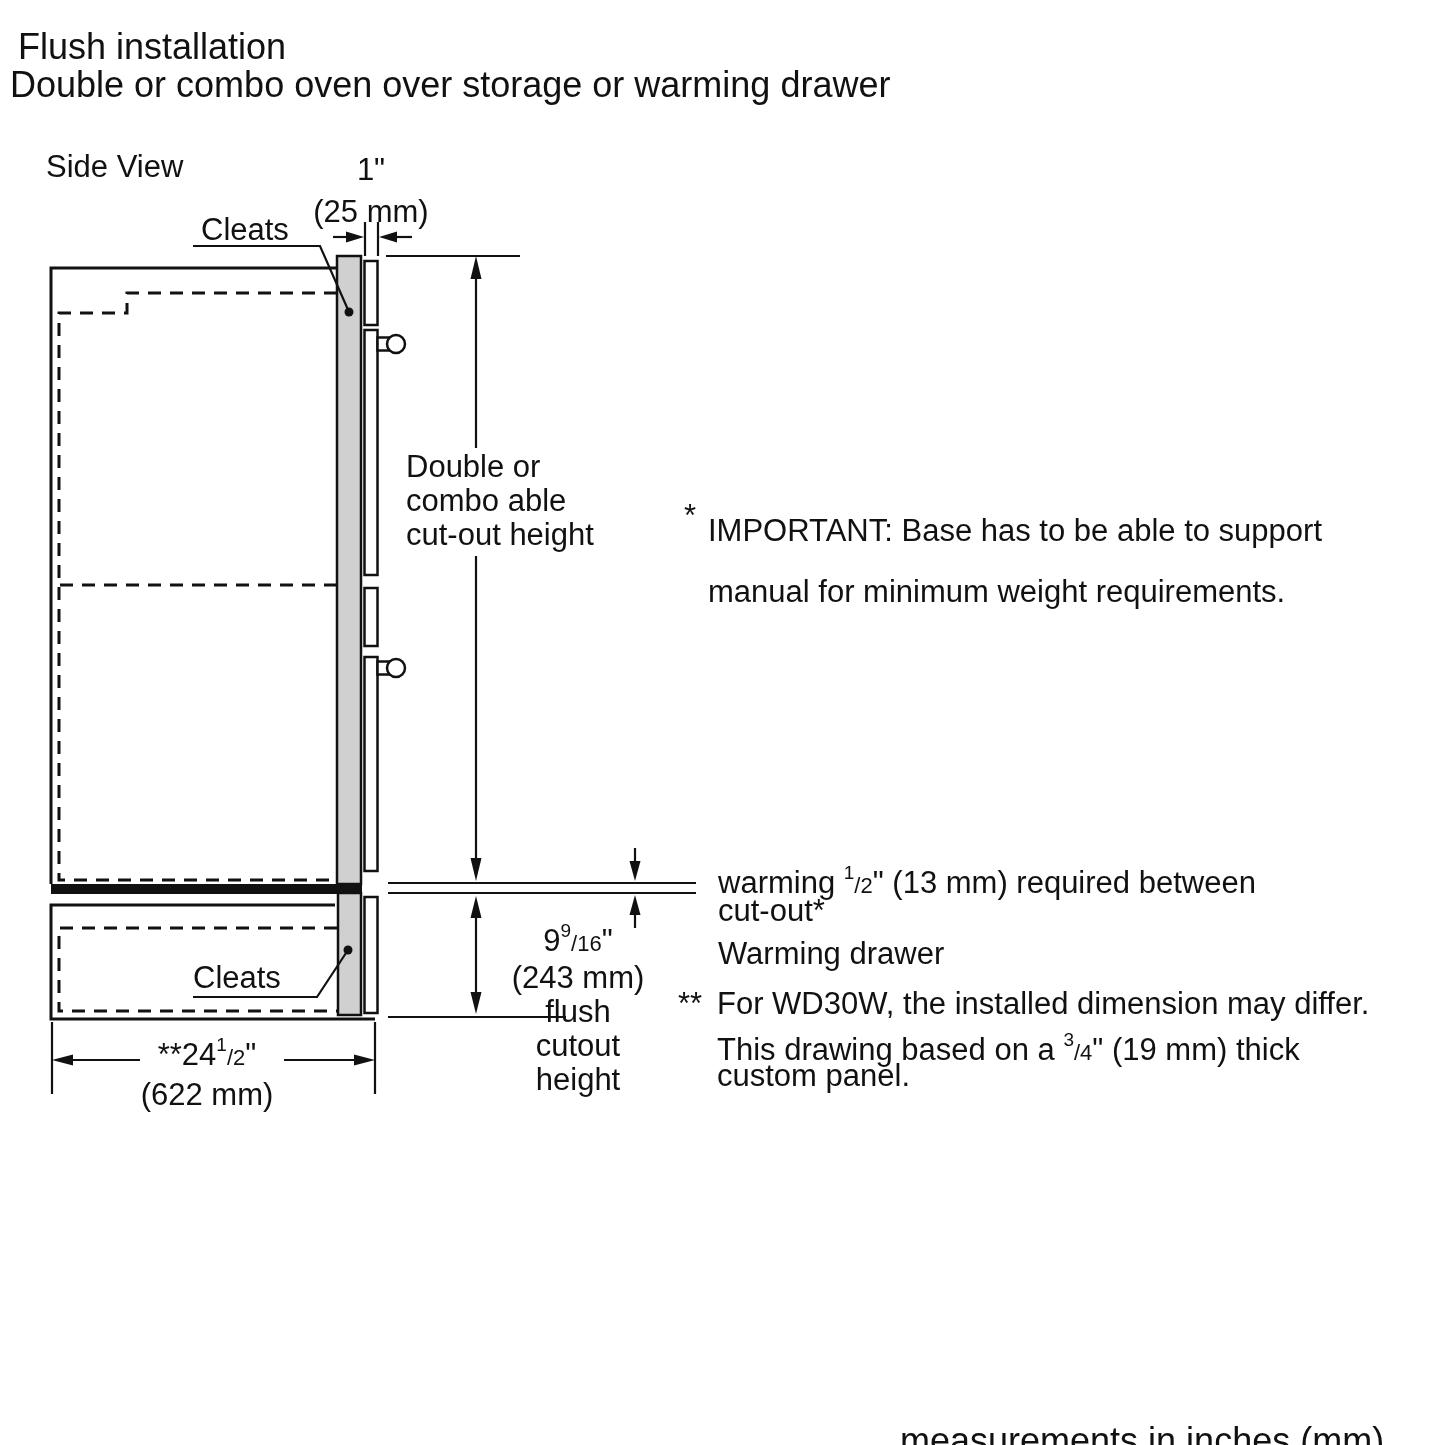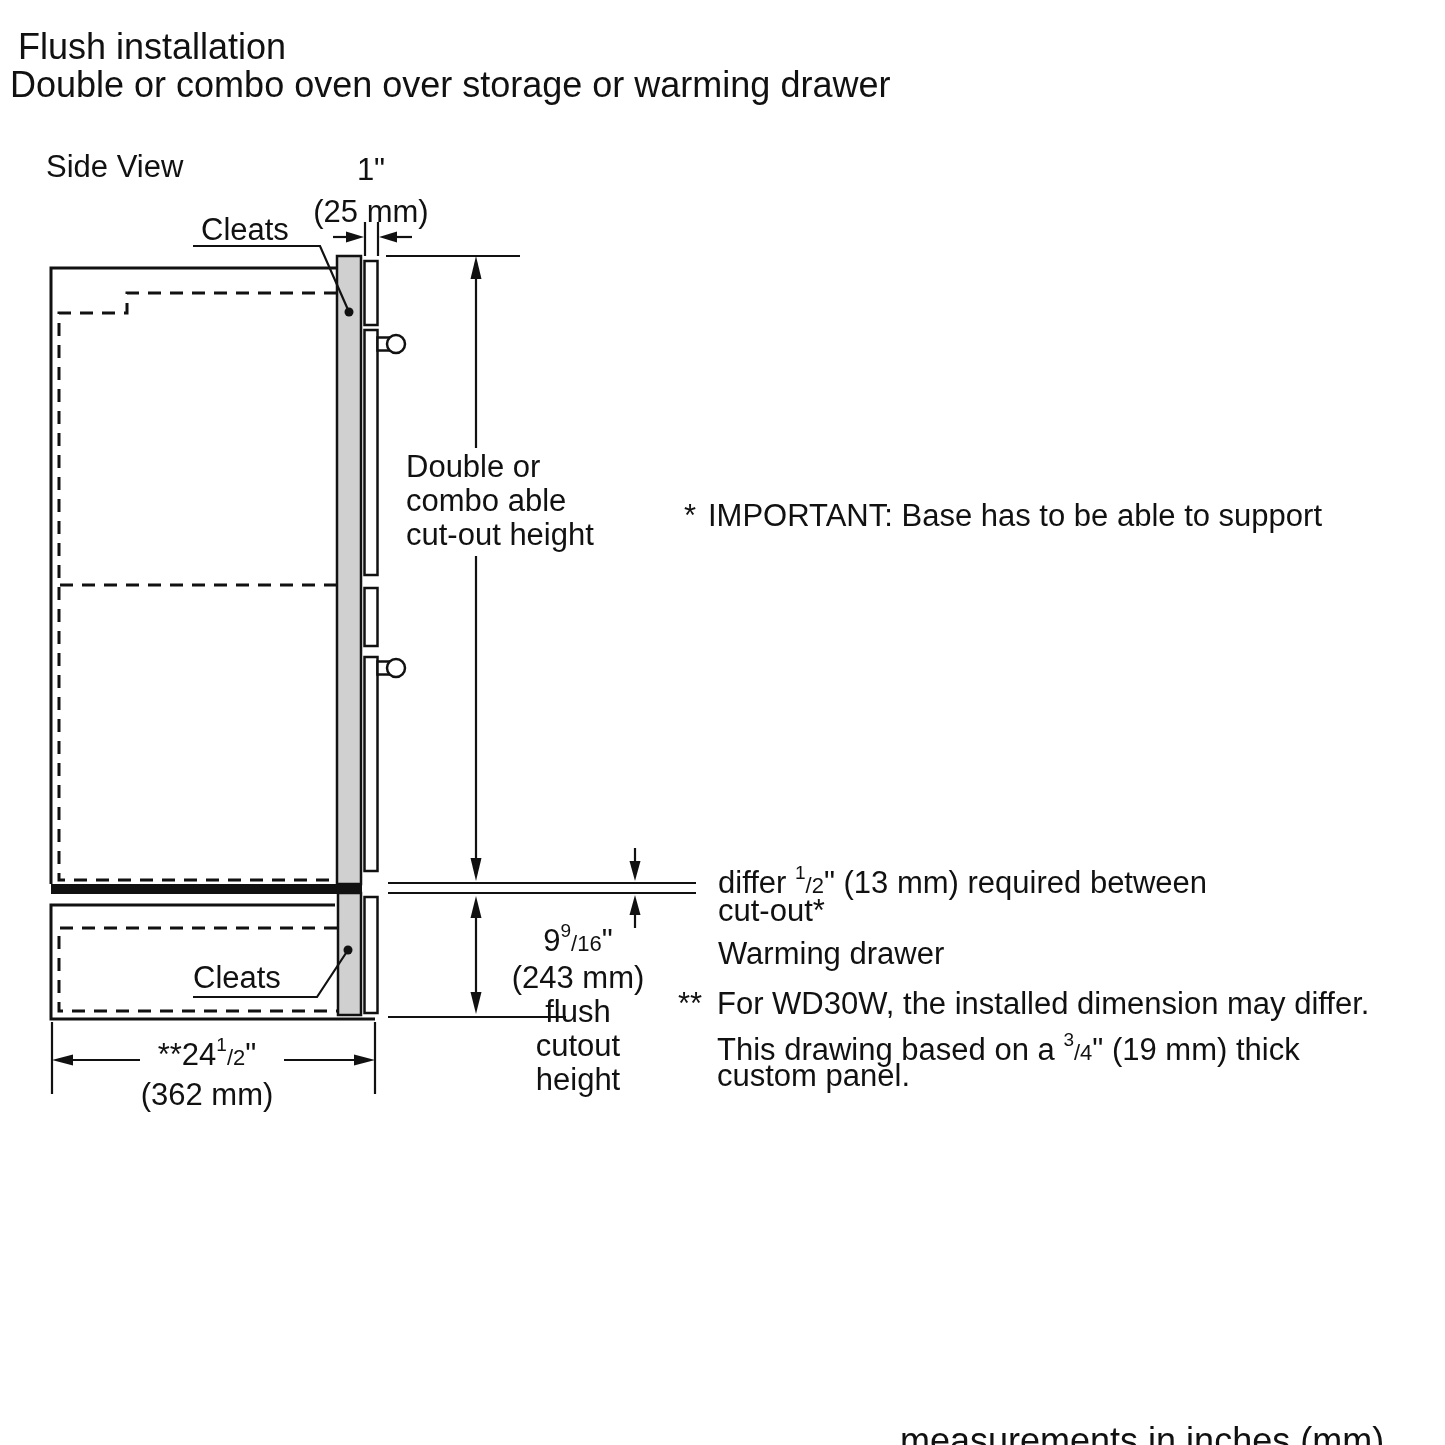--- a/index.html
+++ b/index.html
@@ -129,7 +129,7 @@
   </div>
 
   <div class="txt" style="left:684px;top:498px;">*</div>
-  <div class="txt" style="left:708px;top:498px;">IMPORTANT: Base has to be able to support</div>
+  <div class="txt" style="left:708px;top:513px;">IMPORTANT: Base has to be able to support</div>
 
   <div class="txt" style="left:718px;top:855px;"><span>differ </span><span class="frac-sup">1</span><span class="frac-den">/2</span><span>" (13 mm) required between</span></div>
   <div class="txt" style="left:718px;top:893px;">cut-out*</div>

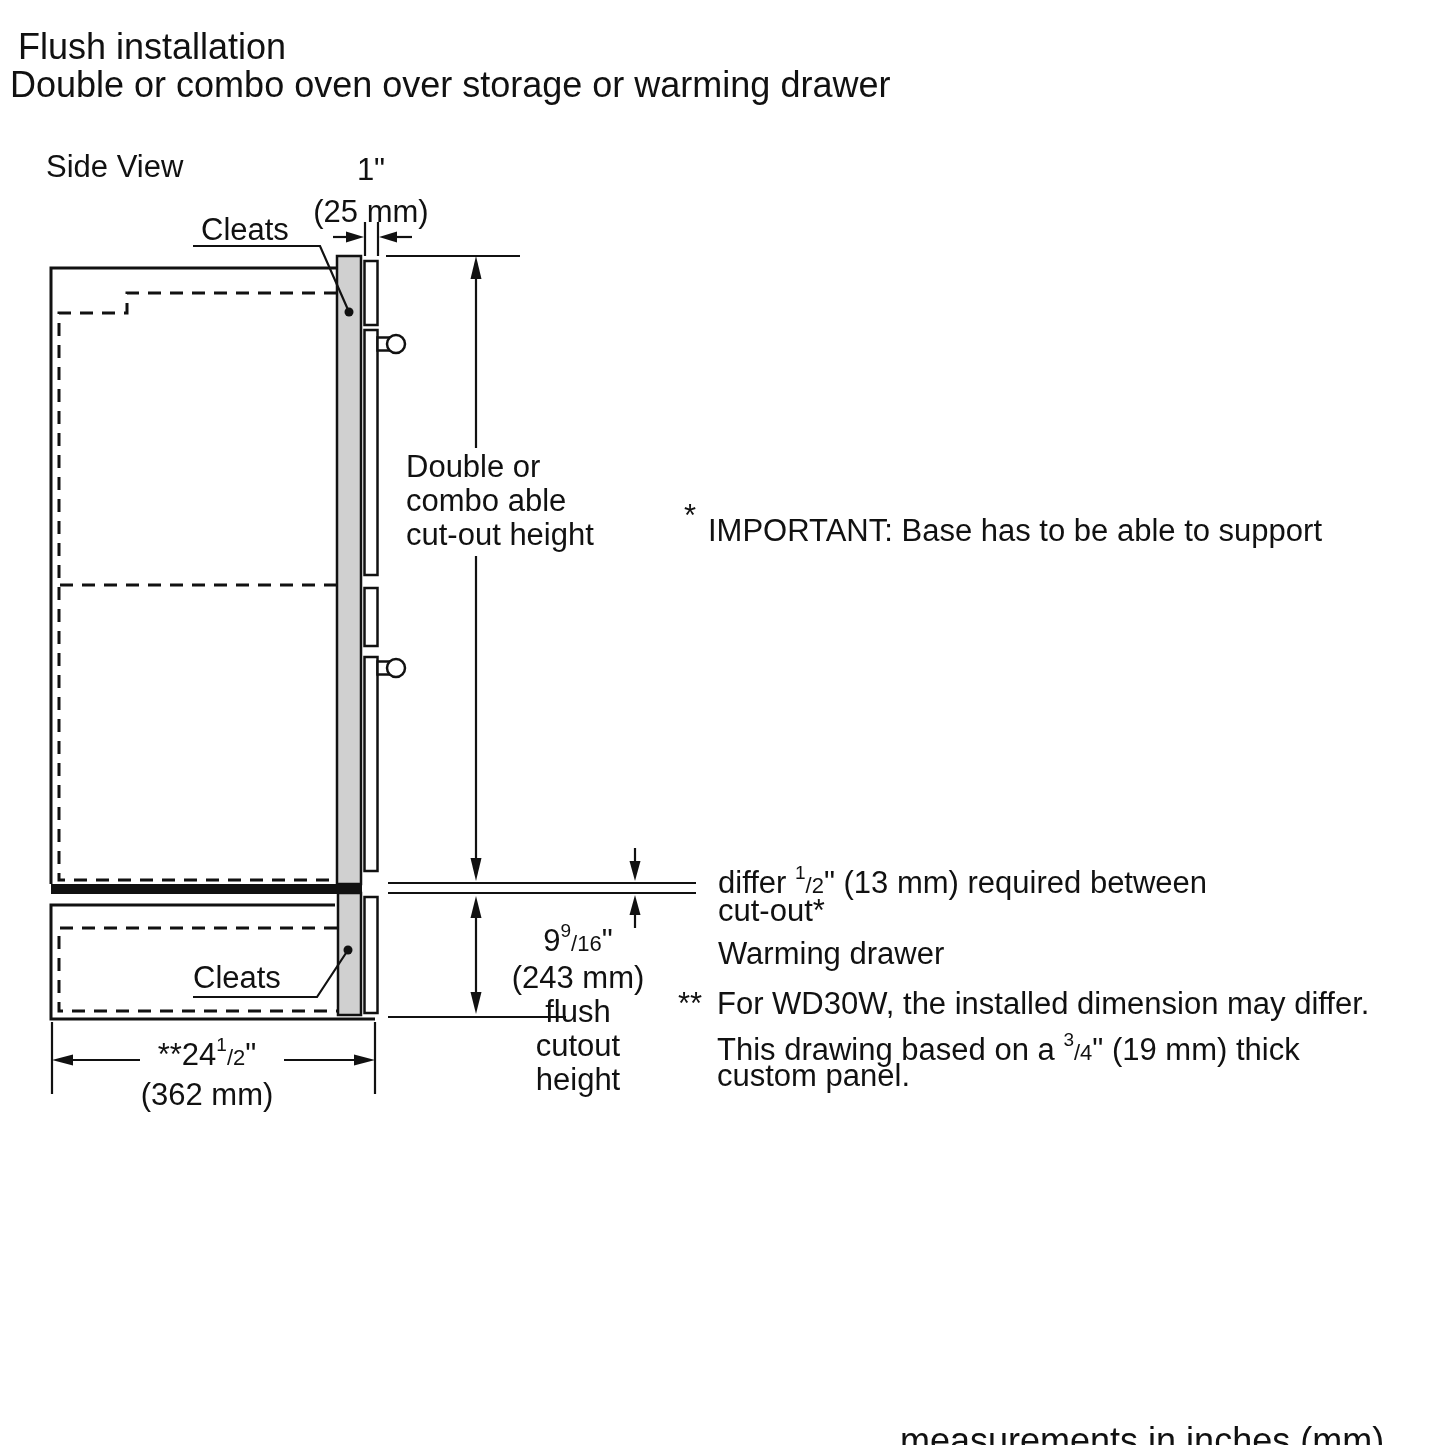--- a/index.html
+++ b/index.html
@@ -130,6 +130,7 @@
 
   <div class="txt" style="left:684px;top:498px;">*</div>
   <div class="txt" style="left:708px;top:513px;">IMPORTANT: Base has to be able to support</div>
+  <div class="txt" style="left:708px;top:574px;">manual for minimum weight requirements.</div>
 
   <div class="txt" style="left:718px;top:855px;"><span>differ </span><span class="frac-sup">1</span><span class="frac-den">/2</span><span>" (13 mm) required between</span></div>
   <div class="txt" style="left:718px;top:893px;">cut-out*</div>

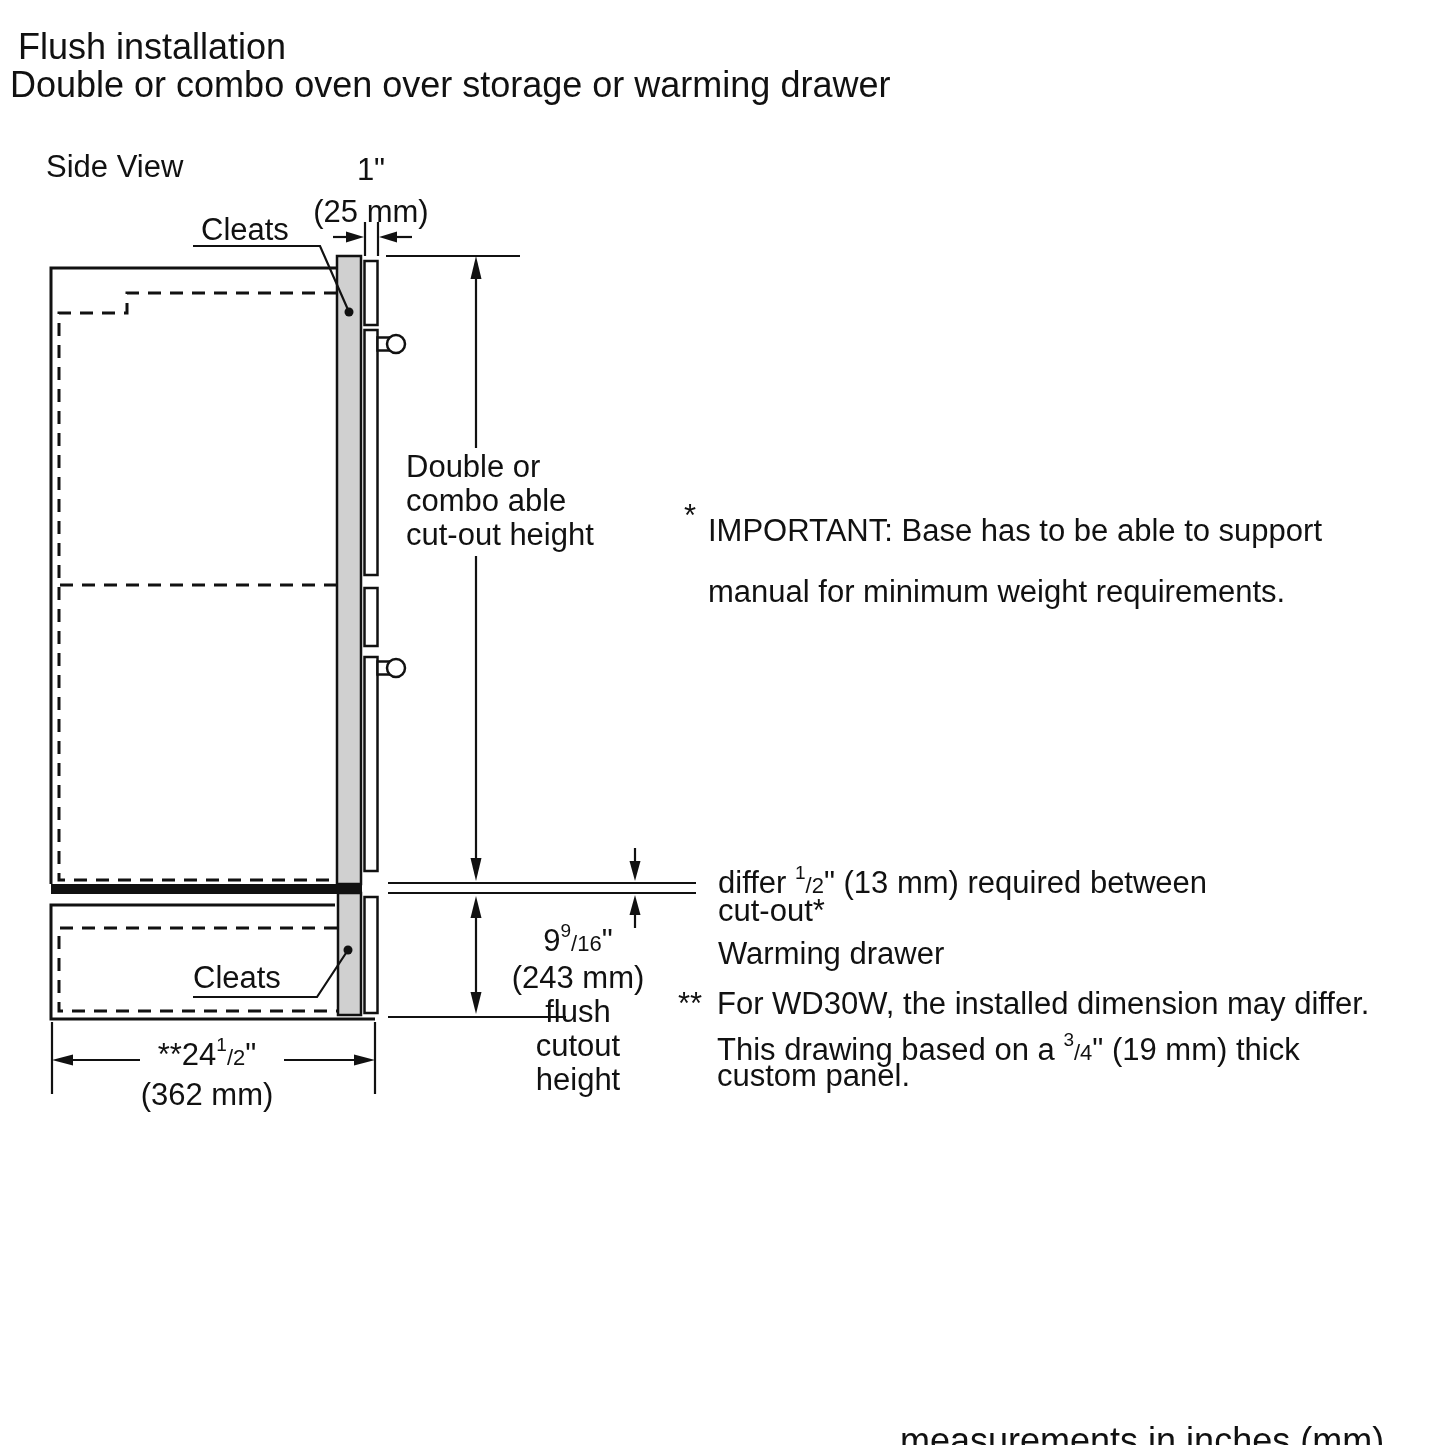--- a/index.html
+++ b/index.html
@@ -132,7 +132,7 @@
   <div class="txt" style="left:708px;top:513px;">IMPORTANT: Base has to be able to support</div>
   <div class="txt" style="left:708px;top:574px;">manual for minimum weight requirements.</div>
 
-  <div class="txt" style="left:718px;top:855px;"><span>differ </span><span class="frac-sup">1</span><span class="frac-den">/2</span><span>" (13 mm) required between</span></div>
+  <div class="txt" style="left:718px;top:855px;"><span>warming </span><span class="frac-sup">1</span><span class="frac-den">/2</span><span>" (13 mm) required between</span></div>
   <div class="txt" style="left:718px;top:893px;">cut-out*</div>
 
   <div class="txt" style="left:718px;top:936px;">Warming drawer</div>

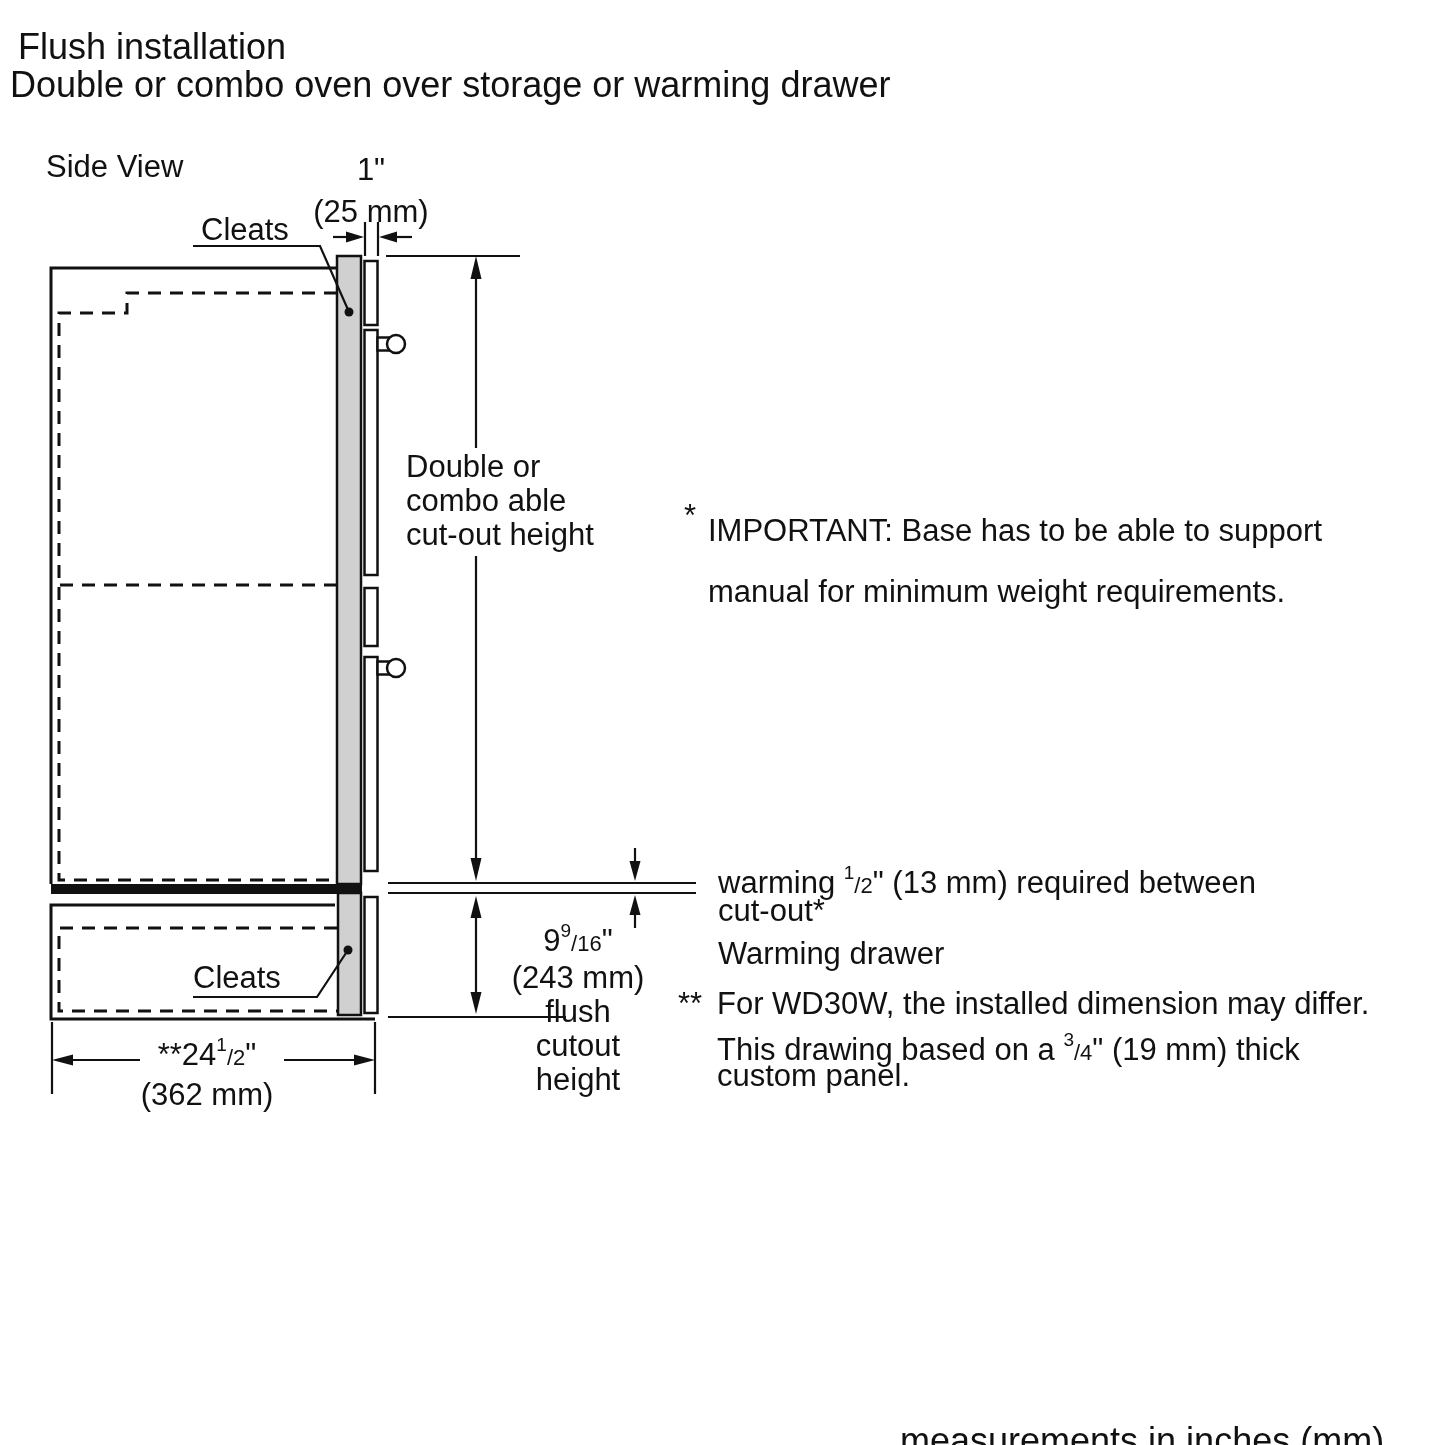--- a/index.html
+++ b/index.html
@@ -125,7 +125,7 @@
 
   <div class="txt ctr" style="left:102px;top:1026px;width:210px;line-height:37px;">
     <div><span>**24</span><span class="frac-sup">1</span><span class="frac-den">/2</span><span>"</span></div>
-    <div>(362 mm)</div>
+    <div>(622 mm)</div>
   </div>
 
   <div class="txt" style="left:684px;top:498px;">*</div>

